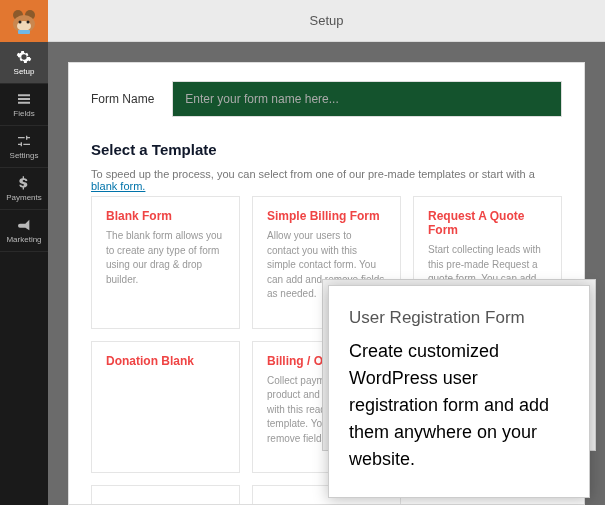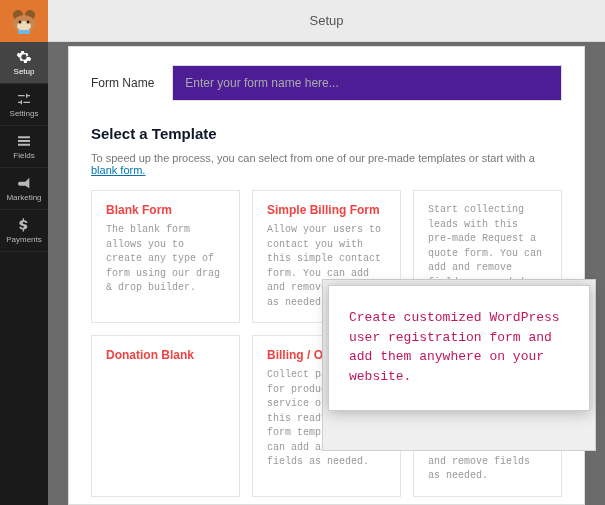--- a/index.html
+++ b/index.html
@@ -16,7 +16,7 @@
 
 .main { position: absolute; left: 48px; top: 0; right: 0; bottom: 0; display: flex; flex-direction: column; }
 .tab-bar { height: 42px; background: #ebebeb; border-bottom: 1px solid #d8d8d8; display: flex; align-items: center; justify-content: center; color: #555; font-size: 13px; }
-.content-wrap { background: #6b6b6b; padding: 4px 20px 0 20px; flex: 1; overflow: hidden; }
+.content-wrap { background: #6b6b6b; padding: 20px 20px 0 20px; flex: 1; overflow: hidden; }
 .panel { background: #fff; border: 1px solid #ddd; height: 100%; padding: 18px 22px; overflow: hidden; }
 
 .name-row { display: flex; align-items: center; gap: 18px; margin-bottom: 24px; }

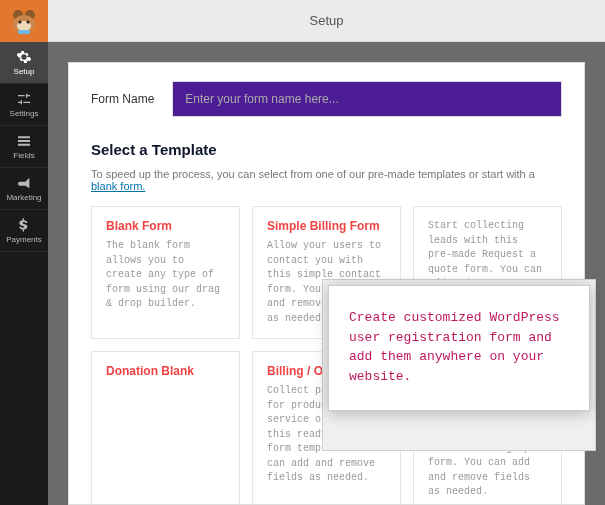--- a/index.html
+++ b/index.html
@@ -21,7 +21,7 @@
 
 .name-row { display: flex; align-items: center; gap: 18px; margin-bottom: 24px; }
 .name-label { font-size: 12px; color: #333; }
-.name-input { flex: 1; padding: 10px 12px; border: 1px solid #ddd; font-size: 12px; color: #999; background: #4c1d95; }
+.name-input { flex: 1; padding: 10px 12px; border: 1px solid #ddd; font-size: 12px; color: #999; background: #14532d; }
 .name-input::placeholder { color: #aaa; }
 
 .section-title { font-size: 15px; font-weight: 600; color: #0f172a; margin-bottom: 10px; }

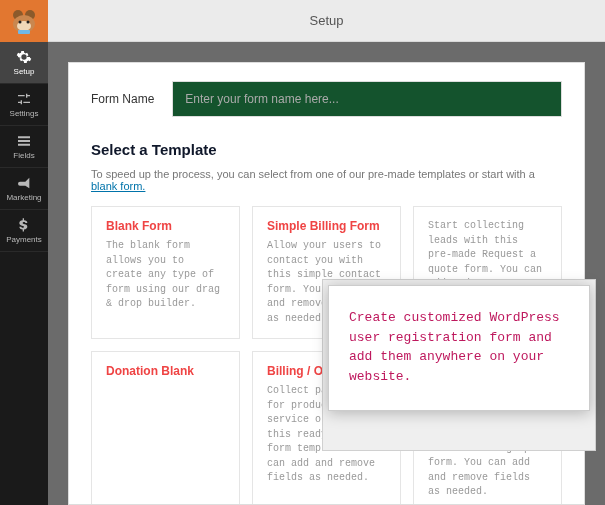--- a/index.html
+++ b/index.html
@@ -63,15 +63,15 @@
   </div>
   <div class="sidebar-item">
     <svg viewBox="0 0 24 24">
+        <path d="M3 5h18v3H3zm0 5.5h18v3H3zm0 5.5h18v3H3z"></path>
+      </svg>
+    <span class="sidebar-label">Fields</span>
+  </div>
+  <div class="sidebar-item">
+    <svg viewBox="0 0 24 24">
         <path d="M3 6h10v2H3zm14 0h4v2h-4zm-2-2h2v6h-2zM3 16h4v2H3zm8 0h10v2H11zm-4-2h2v6H7z"></path>
       </svg>
     <span class="sidebar-label">Settings</span>
-  </div>
-  <div class="sidebar-item">
-    <svg viewBox="0 0 24 24">
-        <path d="M3 5h18v3H3zm0 5.5h18v3H3zm0 5.5h18v3H3z"></path>
-      </svg>
-    <span class="sidebar-label">Fields</span>
   </div>
   <div class="sidebar-item">
     <svg viewBox="0 0 24 24">

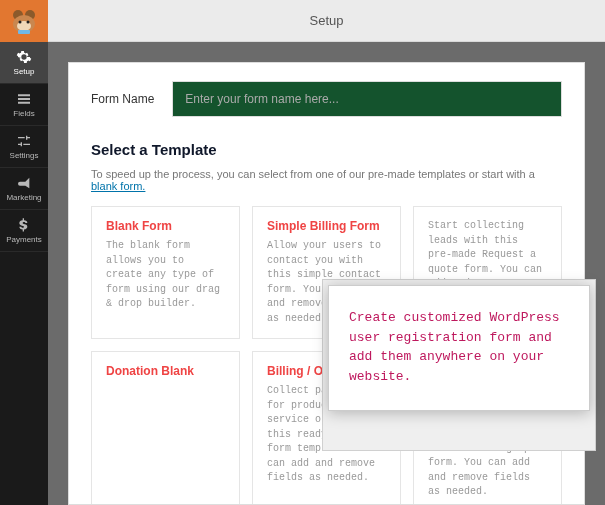--- a/index.html
+++ b/index.html
@@ -25,7 +25,7 @@
 .name-input::placeholder { color: #aaa; }
 
 .section-title { font-size: 15px; font-weight: 600; color: #0f172a; margin-bottom: 10px; }
-.section-desc { font-size: 11px; color: #777; margin-bottom: 14px; }
+.section-desc { font-size: 11px; color: #777; margin-bottom: 4px; }
 .section-desc a { color: #0073aa; text-decoration: underline; }
 
 .template-grid { display: grid; grid-template-columns: repeat(3, 1fr); gap: 12px; }

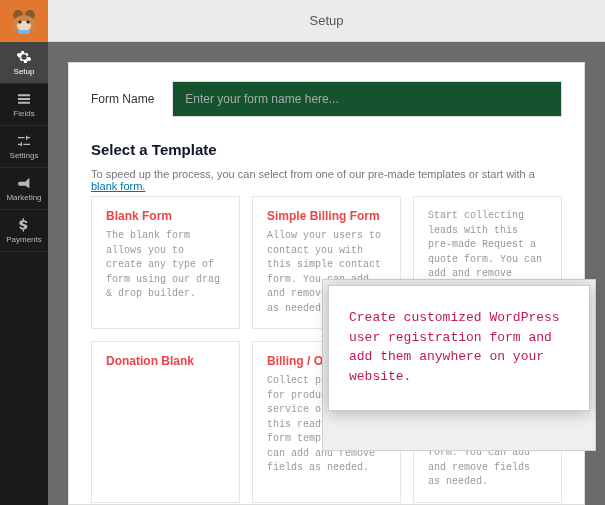--- a/index.html
+++ b/index.html
@@ -111,6 +111,7 @@
           <div class="template-desc">Allow your users to contact you with this simple contact form. You can add and remove fields as needed.</div>
         </div>
         <div class="template-card">
+          <div class="template-title">Request A Quote Form</div>
           <div class="template-desc">Start collecting leads with this pre-made Request a quote form. You can add and remove fields as needed.</div>
         </div>
         <div class="template-card">

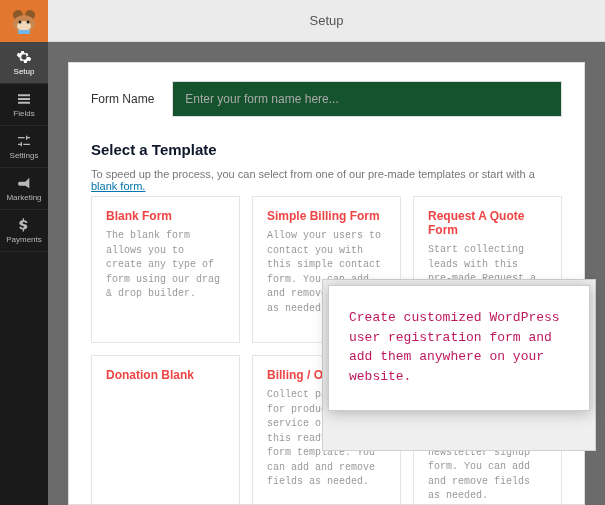--- a/index.html
+++ b/index.html
@@ -75,15 +75,15 @@
   </div>
   <div class="sidebar-item">
     <svg viewBox="0 0 24 24">
+        <path d="M12 2v3c3 0 5 1.5 5 4h-3c0-1-.8-1.5-2-1.5s-2 .5-2 1.5 1 1.3 3 1.8c2.5.6 4 1.5 4 4 0 2.3-1.8 3.7-5 4v3h-2v-3c-3 0-5-1.5-5-4h3c0 1 .8 1.5 2 1.5s2-.5 2-1.5-1-1.3-3-1.8C6.5 12.4 5 11.5 5 9c0-2.3 1.8-3.7 5-4V2z"></path>
+      </svg>
+    <span class="sidebar-label">Payments</span>
+  </div>
+  <div class="sidebar-item">
+    <svg viewBox="0 0 24 24">
         <path d="M20 4v16l-6-4H6a3 3 0 010-6h8z"></path>
       </svg>
     <span class="sidebar-label">Marketing</span>
-  </div>
-  <div class="sidebar-item">
-    <svg viewBox="0 0 24 24">
-        <path d="M12 2v3c3 0 5 1.5 5 4h-3c0-1-.8-1.5-2-1.5s-2 .5-2 1.5 1 1.3 3 1.8c2.5.6 4 1.5 4 4 0 2.3-1.8 3.7-5 4v3h-2v-3c-3 0-5-1.5-5-4h3c0 1 .8 1.5 2 1.5s2-.5 2-1.5-1-1.3-3-1.8C6.5 12.4 5 11.5 5 9c0-2.3 1.8-3.7 5-4V2z"></path>
-      </svg>
-    <span class="sidebar-label">Payments</span>
   </div>
 </div>
 

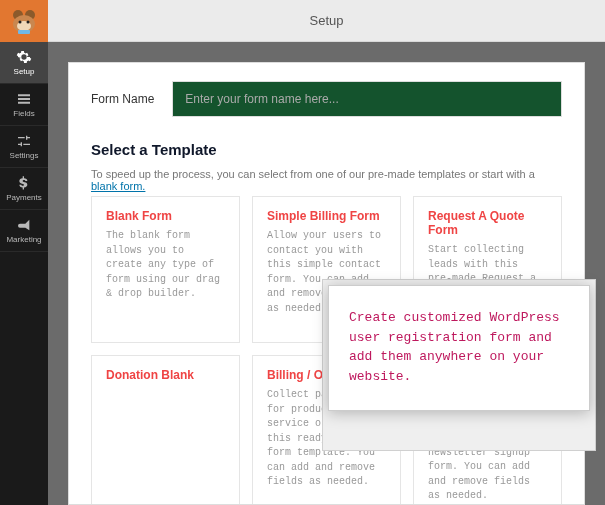--- a/index.html
+++ b/index.html
@@ -31,7 +31,7 @@
 .template-grid { display: grid; grid-template-columns: repeat(3, 1fr); gap: 12px; }
 .template-card { border: 1px solid #e5e5e5; padding: 12px 14px; background: #fff; }
 .template-title { font-size: 12px; font-weight: 600; color: #ef4444; margin-bottom: 6px; }
-.template-desc { font-size: 10px; color: #999; line-height: 1.45; font-family: Liberation Mono, monospace; }
+.template-desc { font-size: 10px; color: #999; line-height: 1.45; }
 
 .popup { position: absolute; left: 328px; top: 285px; width: 262px; background: #fff; border: 1px solid #ccc; box-shadow: 0 2px 14px rgba(0,0,0,0.25); padding: 22px 20px 24px 20px; z-index: 50; }
 .popup-outer { position: absolute; left: 322px; top: 279px; width: 274px; height: 172px; border: 1px solid #d0d0d0; background: #efefef; z-index: 49; }

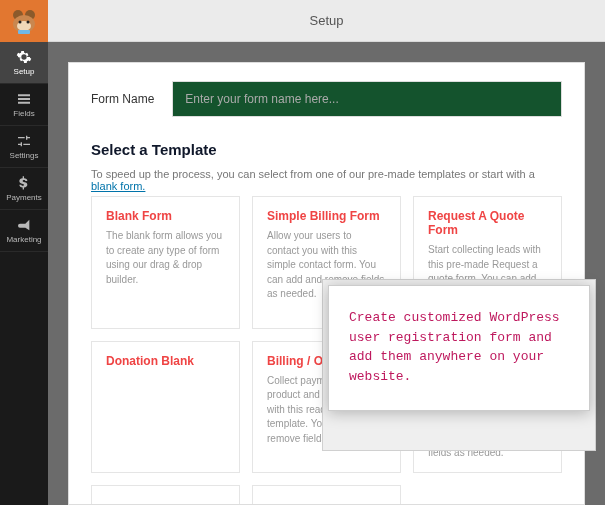--- a/index.html
+++ b/index.html
@@ -140,6 +140,7 @@
 
 <div class="popup-outer"></div>
 <div class="popup">
+  <div class="popup-title">User Registration Form</div>
   <div class="popup-desc">Create customized WordPress user registration form and add them anywhere on your website.</div>
 </div>
 

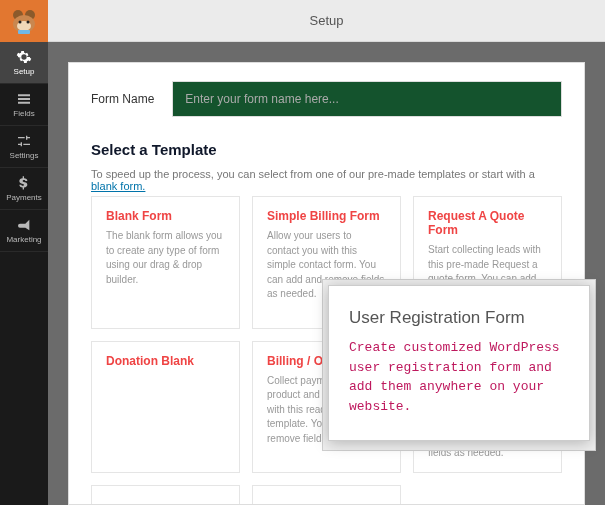--- a/index.html
+++ b/index.html
@@ -36,7 +36,7 @@
 .popup { position: absolute; left: 328px; top: 285px; width: 262px; background: #fff; border: 1px solid #ccc; box-shadow: 0 2px 14px rgba(0,0,0,0.25); padding: 22px 20px 24px 20px; z-index: 50; }
 .popup-outer { position: absolute; left: 322px; top: 279px; width: 274px; height: 172px; border: 1px solid #d0d0d0; background: #efefef; z-index: 49; }
 .popup-title { font-size: 17px; color: #555; font-weight: 400; margin-bottom: 10px; }
-.popup-desc { font-size: 13px; color: #be185d; line-height: 1.5; font-family: Liberation Mono, monospace; }
+.popup-desc { font-size: 18px; color: #000000; line-height: 1.5; }
 </style>
 </head>
 <body>

